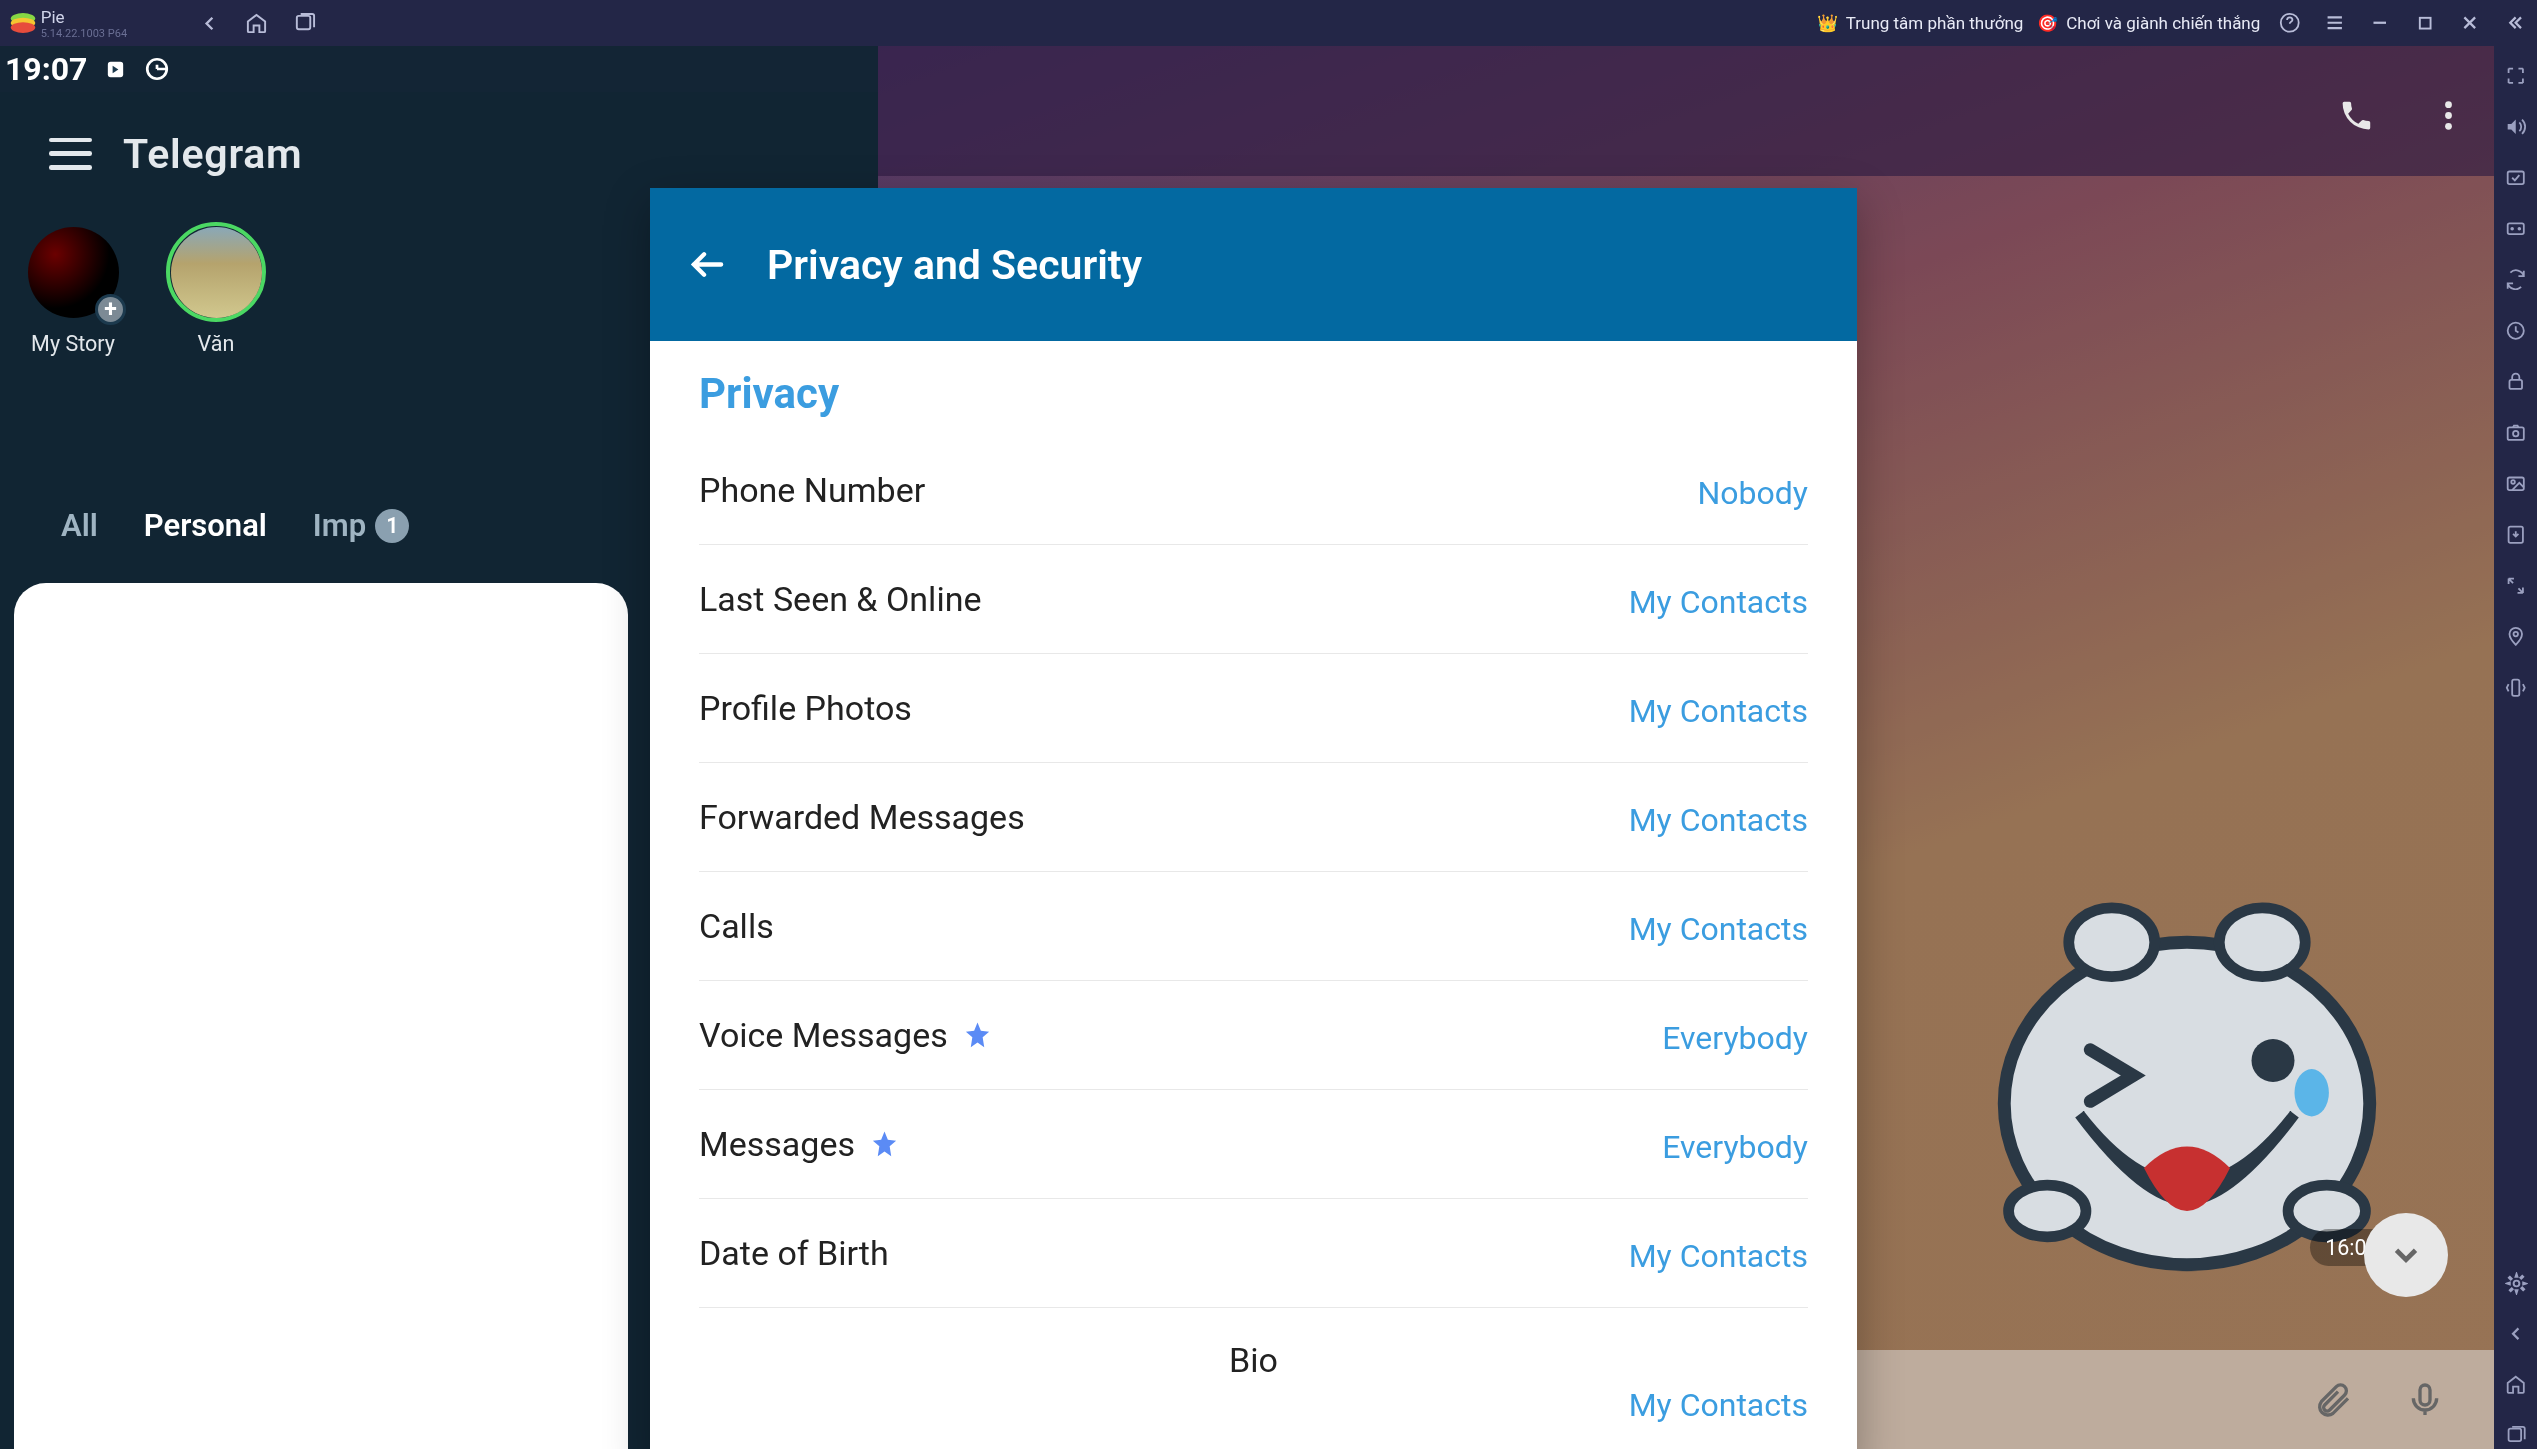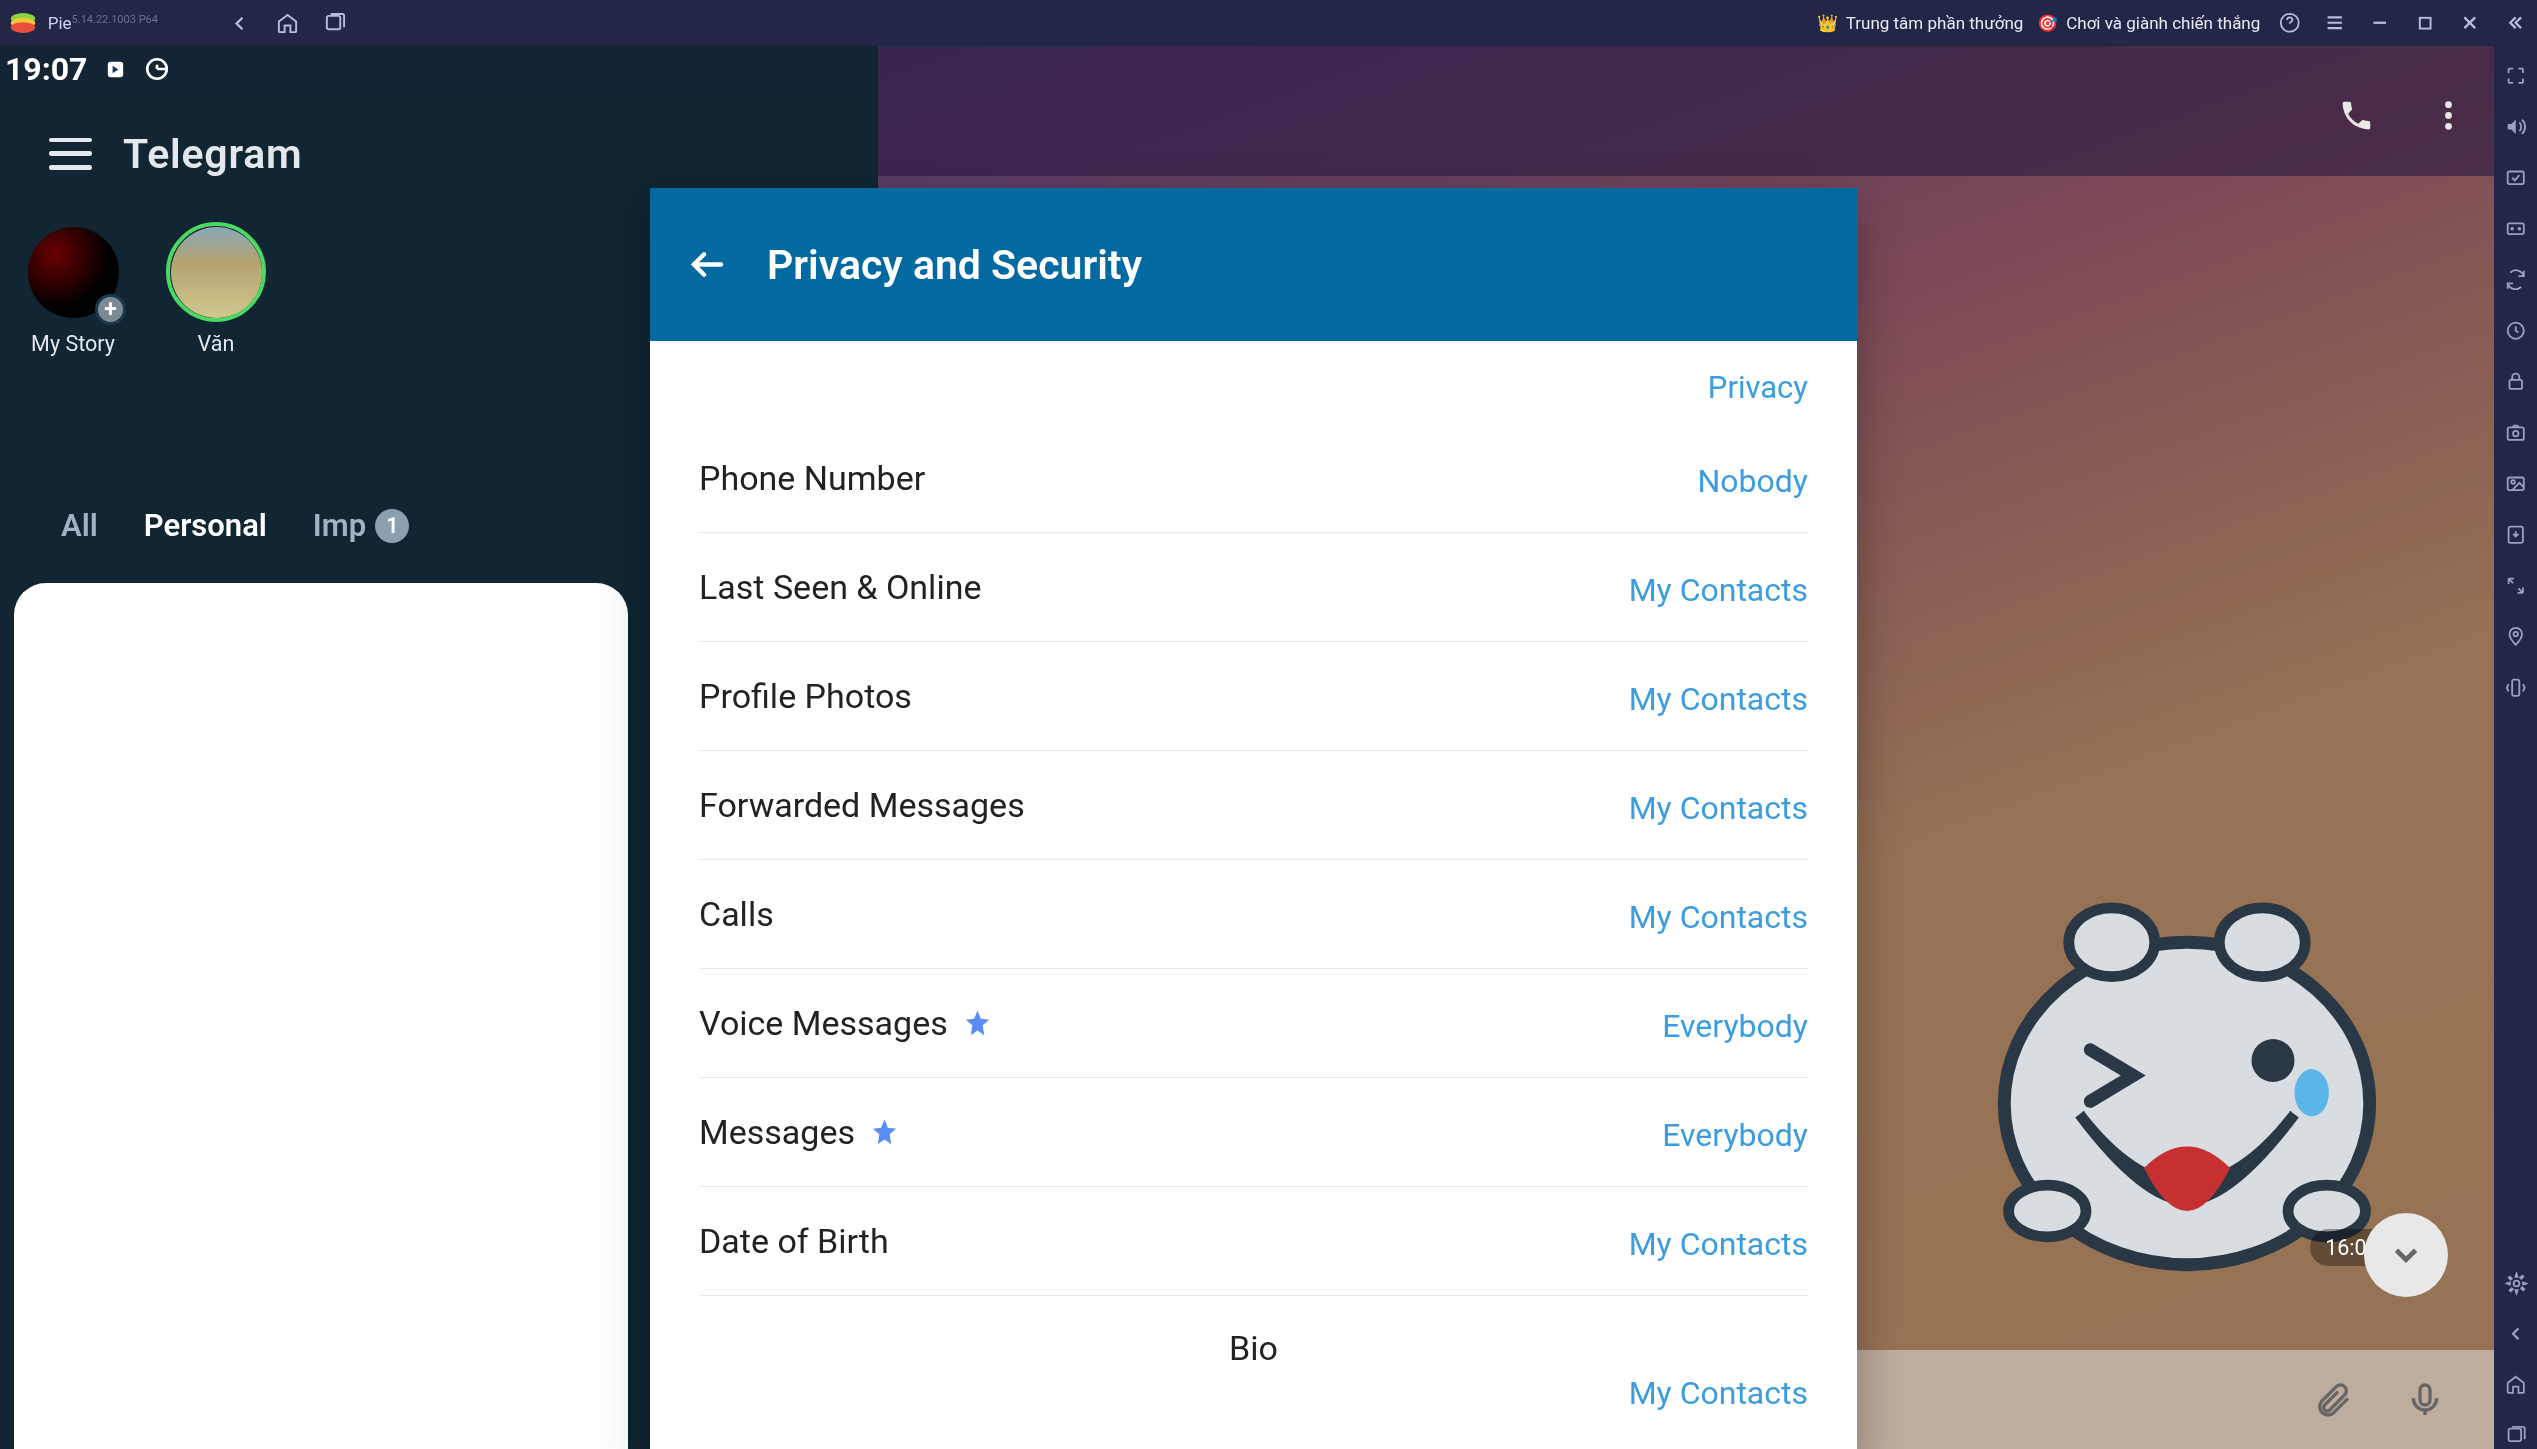--- a/index.html
+++ b/index.html
@@ -8,7 +8,7 @@
 
 .bs-topbar { position: absolute; top: 0; left: 0; right: 0; height: 46px; background: #232647; display: flex; align-items: center; padding: 0 7.7px; color: #b8bcd8; z-index: 10; }
 .bs-logo { width: 31px; height: 31px; display: flex; align-items: center; justify-content: center; }
-.bs-title { display: flex; flex-direction: row; margin-left: 9px; }
+.bs-title { display: flex; flex-direction: column; margin-left: 2px; }
 .bs-title-name { font-size: 17px; color: #d0d4ea; }
 .bs-title-ver { font-size: 11px; color: #6a6f94; }
 .bs-nav { display: flex; gap: 21.5px; margin-left: 69px; }

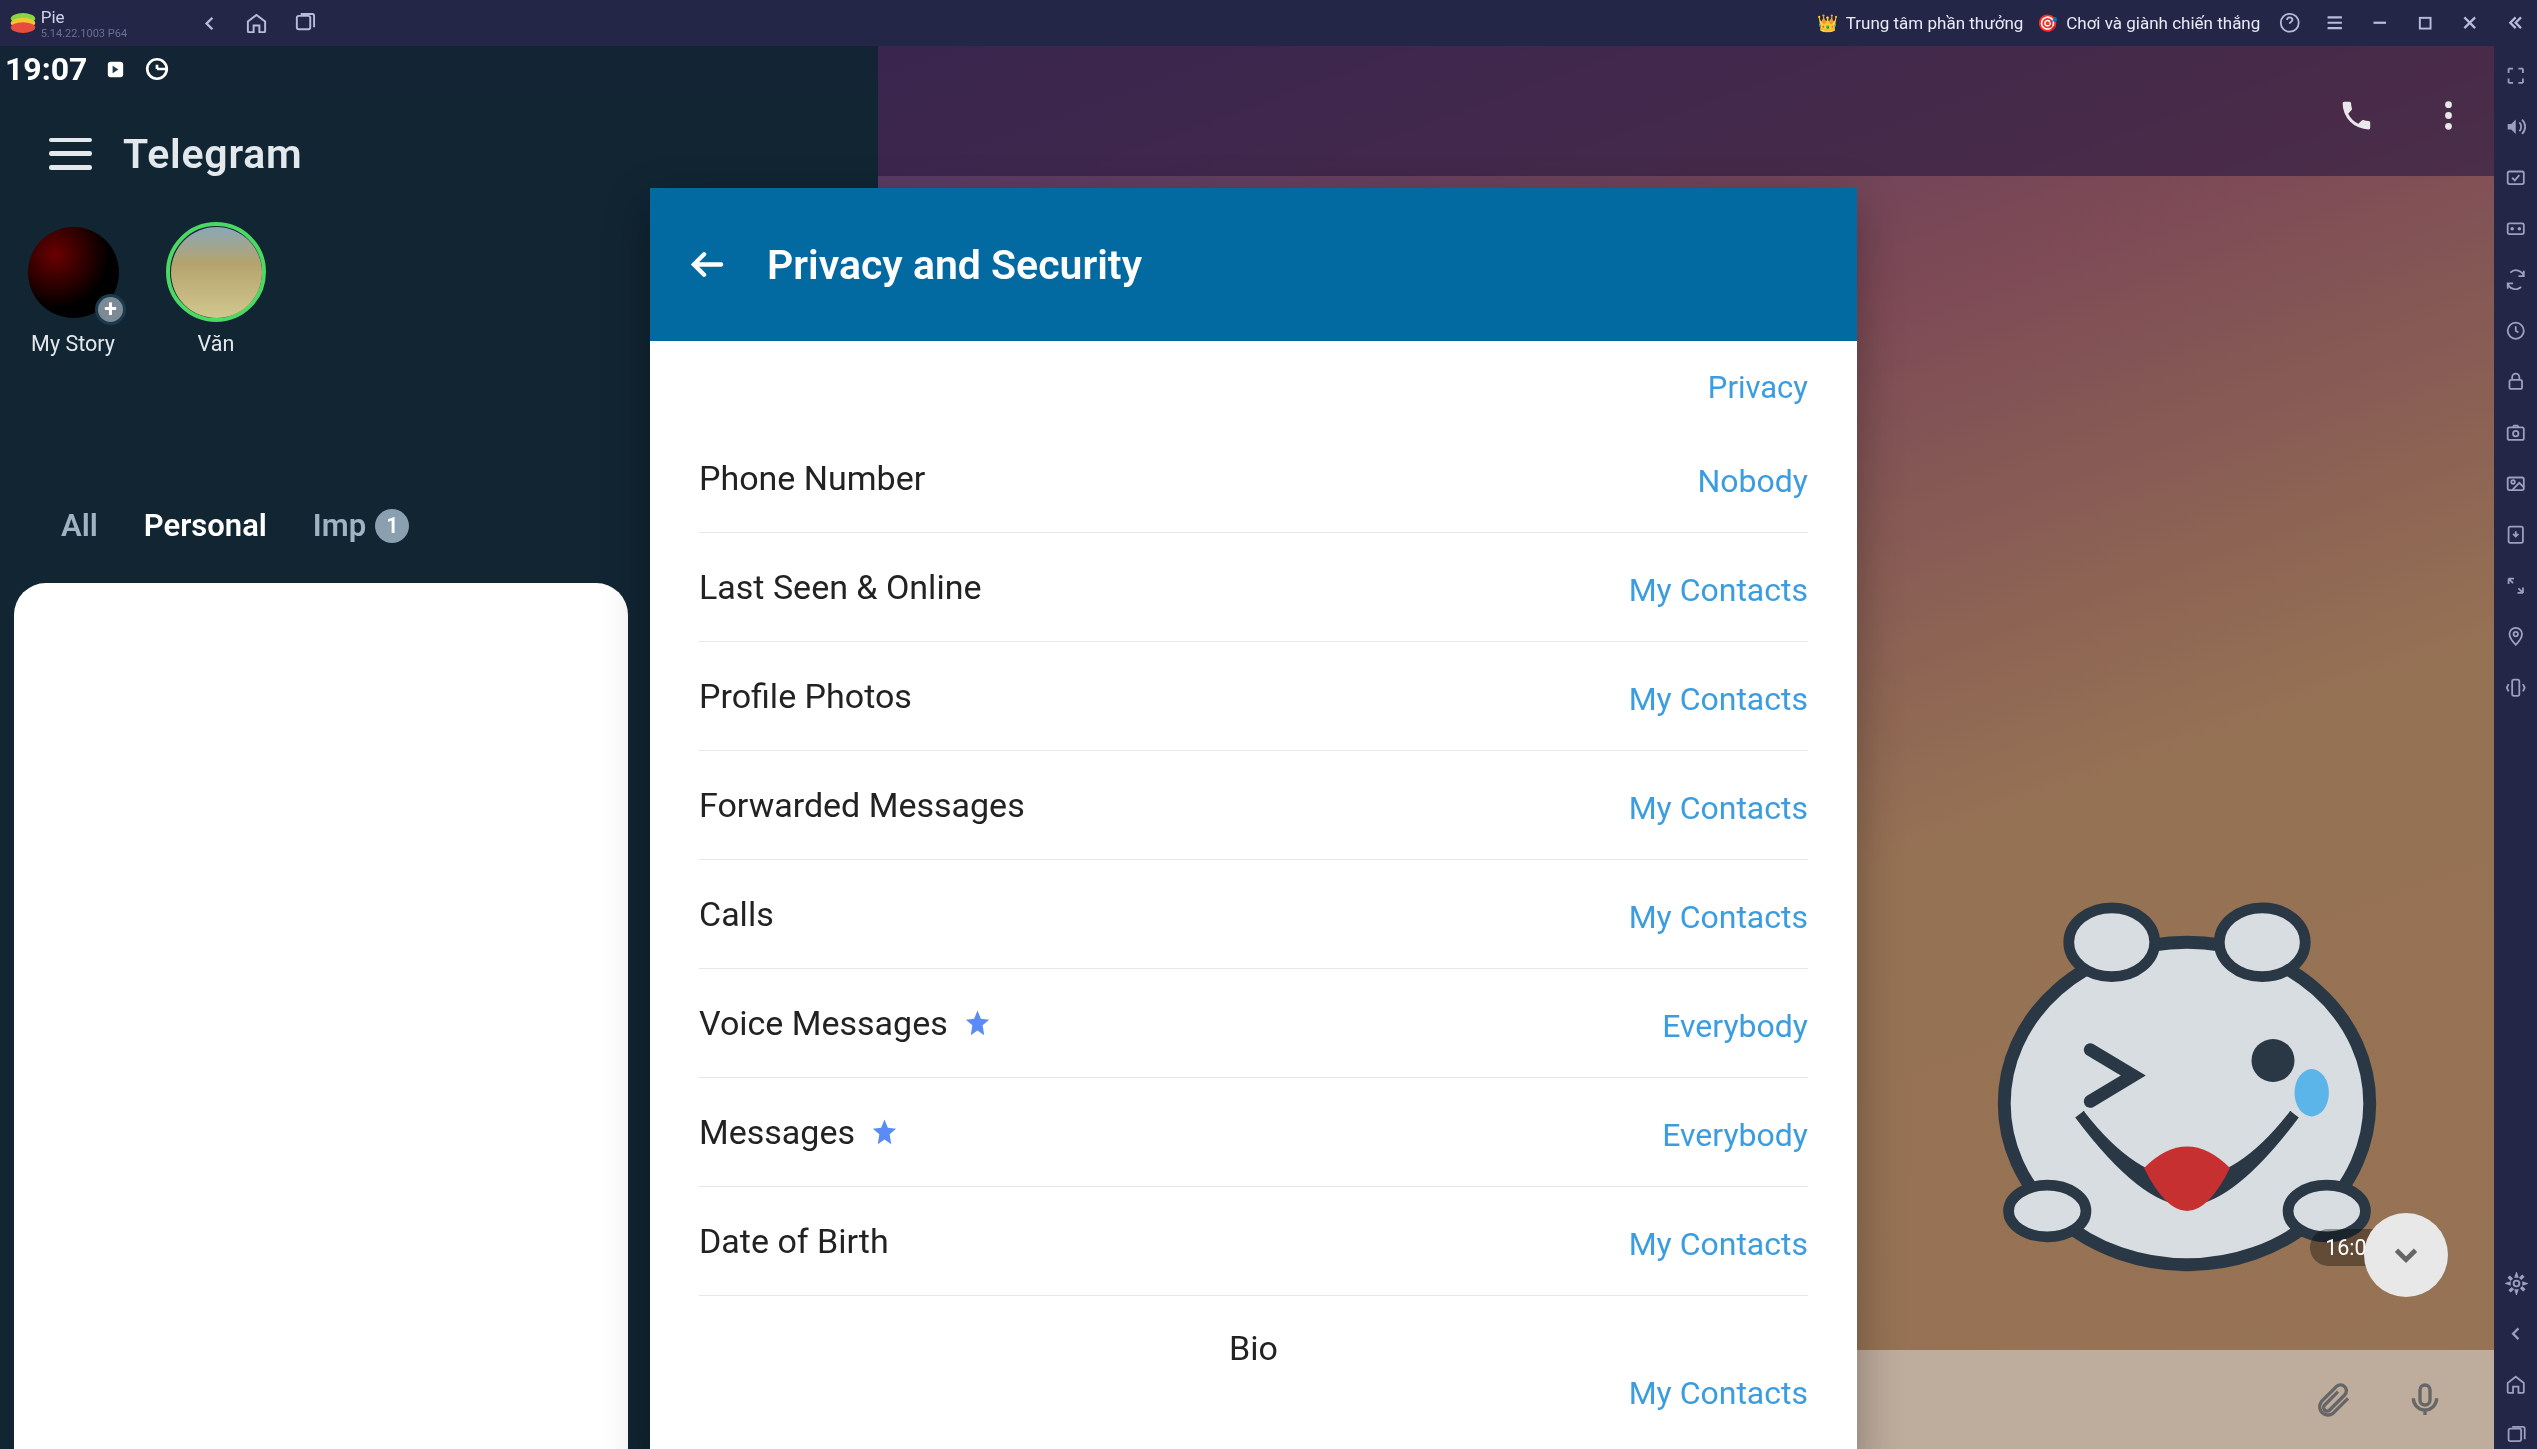--- a/index.html
+++ b/index.html
@@ -76,7 +76,7 @@
 .dialog-header{ height:153px; background:#0369a1; display:flex; align-items:center; padding: 0 34px; gap:37px;}
 .back-btn{ width:46px;height:46px;display:flex;align-items:center;justify-content:center;cursor:pointer;}
 .dialog-title{ color:#fff; font-size:41px; font-weight:600;}
-.section-title{ color:#3b9de0; font-size:31px; font-weight:400; padding: 28px 49px 18.4px; text-align: right;}
+.section-title{ color:#3b9de0; font-size:42px; font-weight:700; padding: 28px 49px 18.4px;}
 .row{ display:flex; align-items:center; padding: 32px 0; margin: 0 49px; border-bottom:0.8px solid #e8e8e8; cursor:pointer;}
 .row:last-child{border-bottom:none;flex-direction:column;}
 .row-label{ font-size:34px; color:#222; display:flex; align-items:center; gap:12.3px;}

